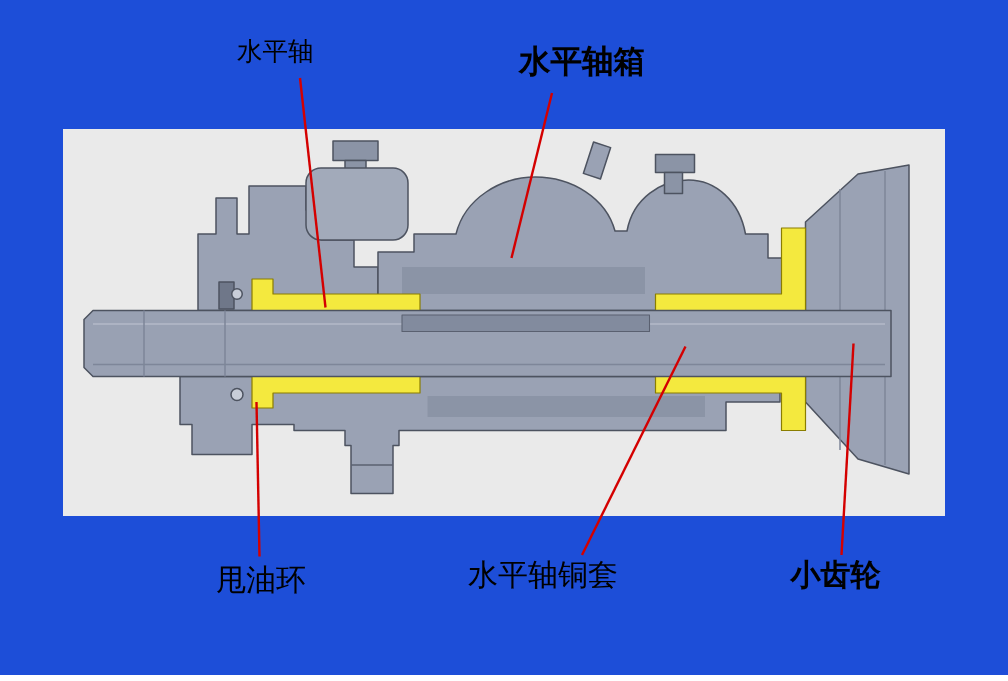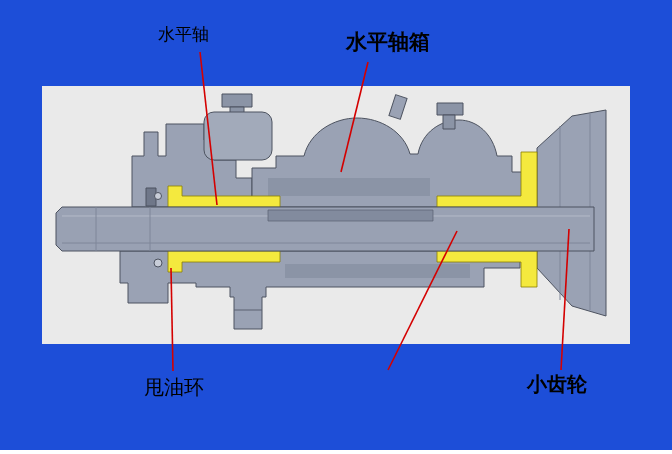--- a/index.html
+++ b/index.html
@@ -74,6 +74,7 @@
   <div class="label label-shaft">水平轴</div>
   <div class="label label-box">水平轴箱</div>
   <div class="label label-slinger">甩油环</div>
+  <div class="label label-sleeve">水平轴铜套</div>
   <div class="label label-pinion">小齿轮</div>
 </div>
 

